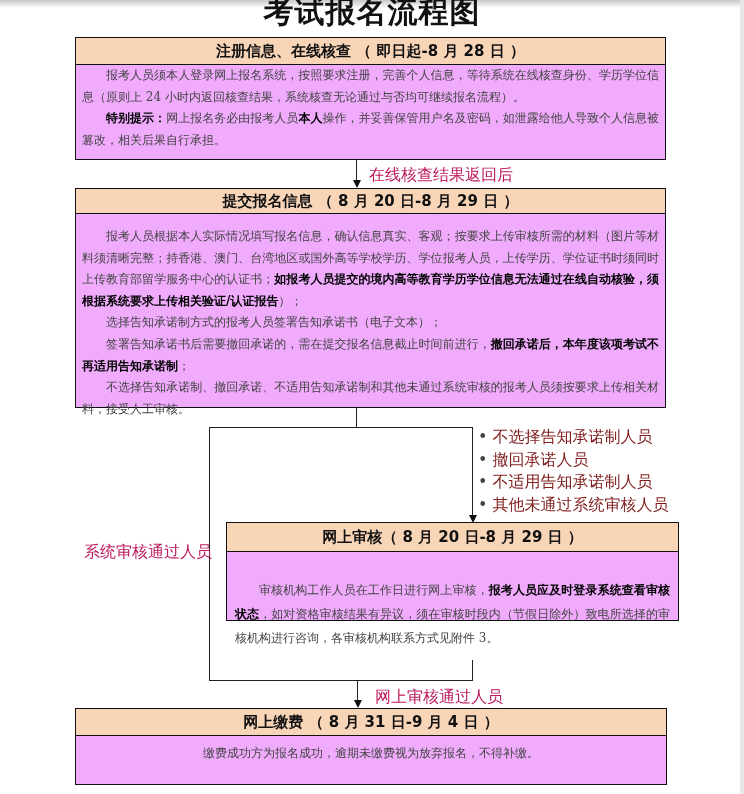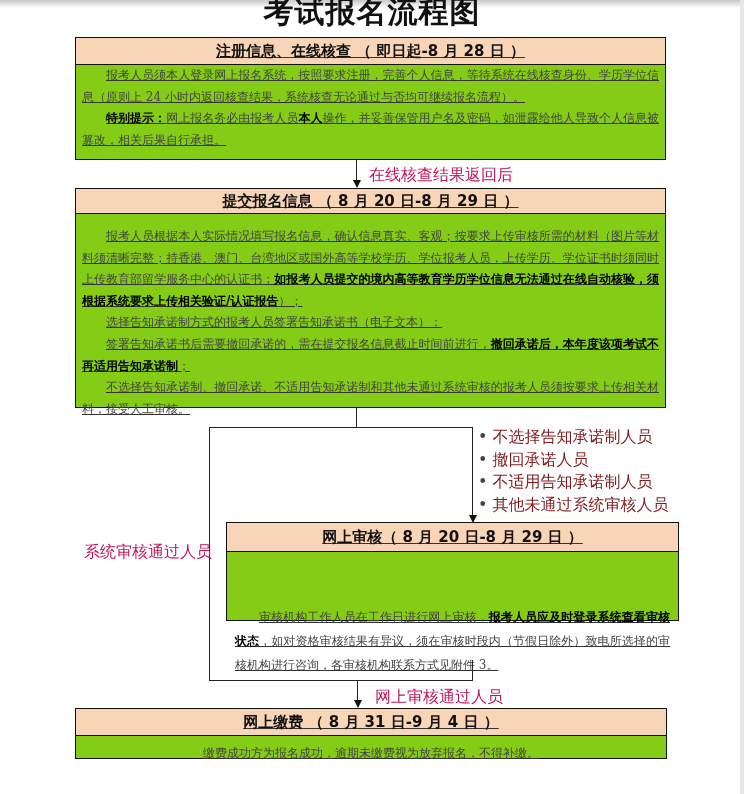--- a/index.html
+++ b/index.html
@@ -22,7 +22,7 @@
     position: absolute; right: 0; top: 0; width: 4px; height: 794px;
     background: #e8e8e8;
   }
-  .box { position: absolute; border: 1.3px solid #111; background: #84cc16; box-sizing: border-box; text-decoration: underline; }
+  .box { position: absolute; border: 1.3px solid #111; background: #f0abfc; box-sizing: border-box; }
   .box-head {
     background: #f9d5b8; border-bottom: 1.3px solid #111;
     text-align: center; font-weight: bold; color: #111;

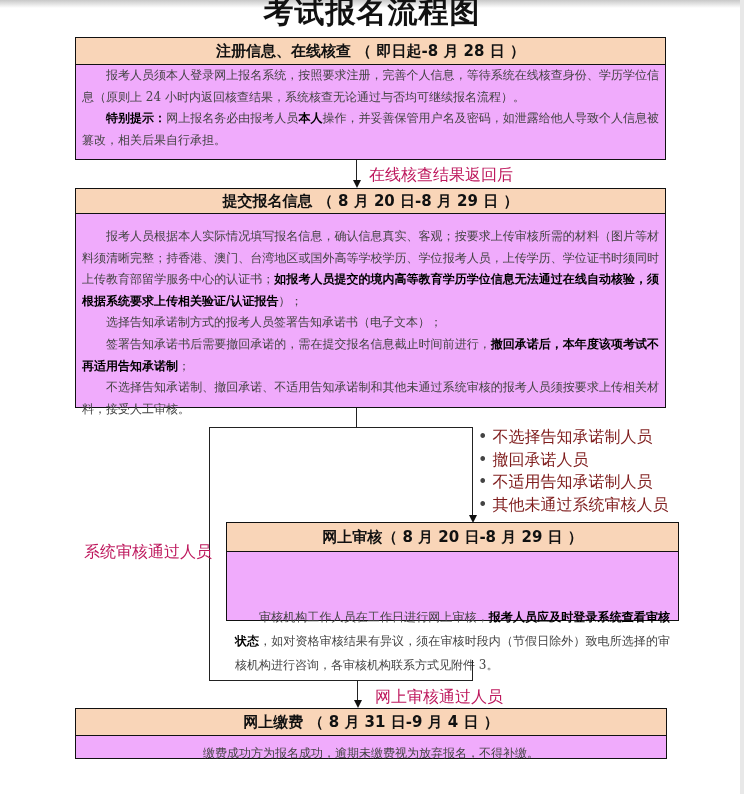--- a/index.html
+++ b/index.html
@@ -92,7 +92,7 @@
 
 <div class="box" style="left:226px; top:522px; width:453px; height:99px;">
   <div class="box-head" style="height:29px; line-height:28px;">网上审核（ 8 月 20 日-8 月 29 日 ）</div>
-  <div class="box-body" style="padding:5px 8px 0 8px; line-height:24px;margin-top:48px;">
+  <div class="box-body" style="padding:26px 8px 0 8px; line-height:24px;">
     <p><span>审核机构工作人员在工作日进行网上审核，</span><b>报考人员应及时登录系统查看审核状态</b><span>，如对资格审核结果有异议，须在审核时段内（节假日除外）致电所选择的审核机构进行咨询，各审核机构联系方式见附件 3。</span></p>
   </div>
 </div>

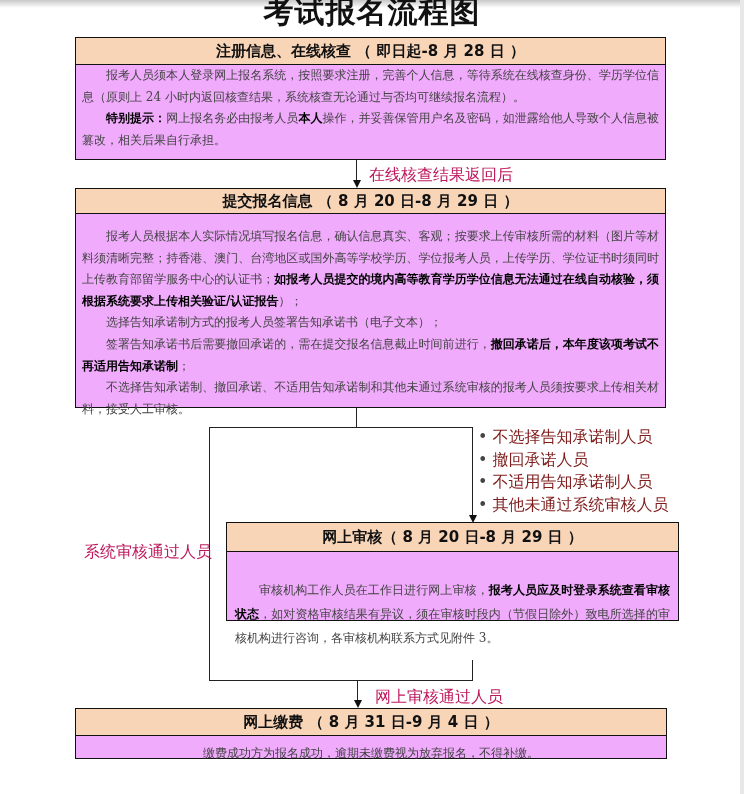--- a/index.html
+++ b/index.html
@@ -103,7 +103,7 @@
 <div class="arrowhead" style="left:353.5px; top:700px;"></div>
 <div class="label" style="left:375px; top:687px;">网上审核通过人员</div>
 
-<div class="box" style="left:75px; top:708px; width:592px; height:51px;">
+<div class="box" style="left:75px; top:708px; width:592px; height:77px;">
   <div class="box-head" style="height:27px; line-height:26px;">网上缴费 （ 8 月 31 日-9 月 4 日 ）</div>
   <div class="box-body" style="text-align:center; line-height:34px;">缴费成功方为报名成功，逾期未缴费视为放弃报名，不得补缴。</div>
 </div>

